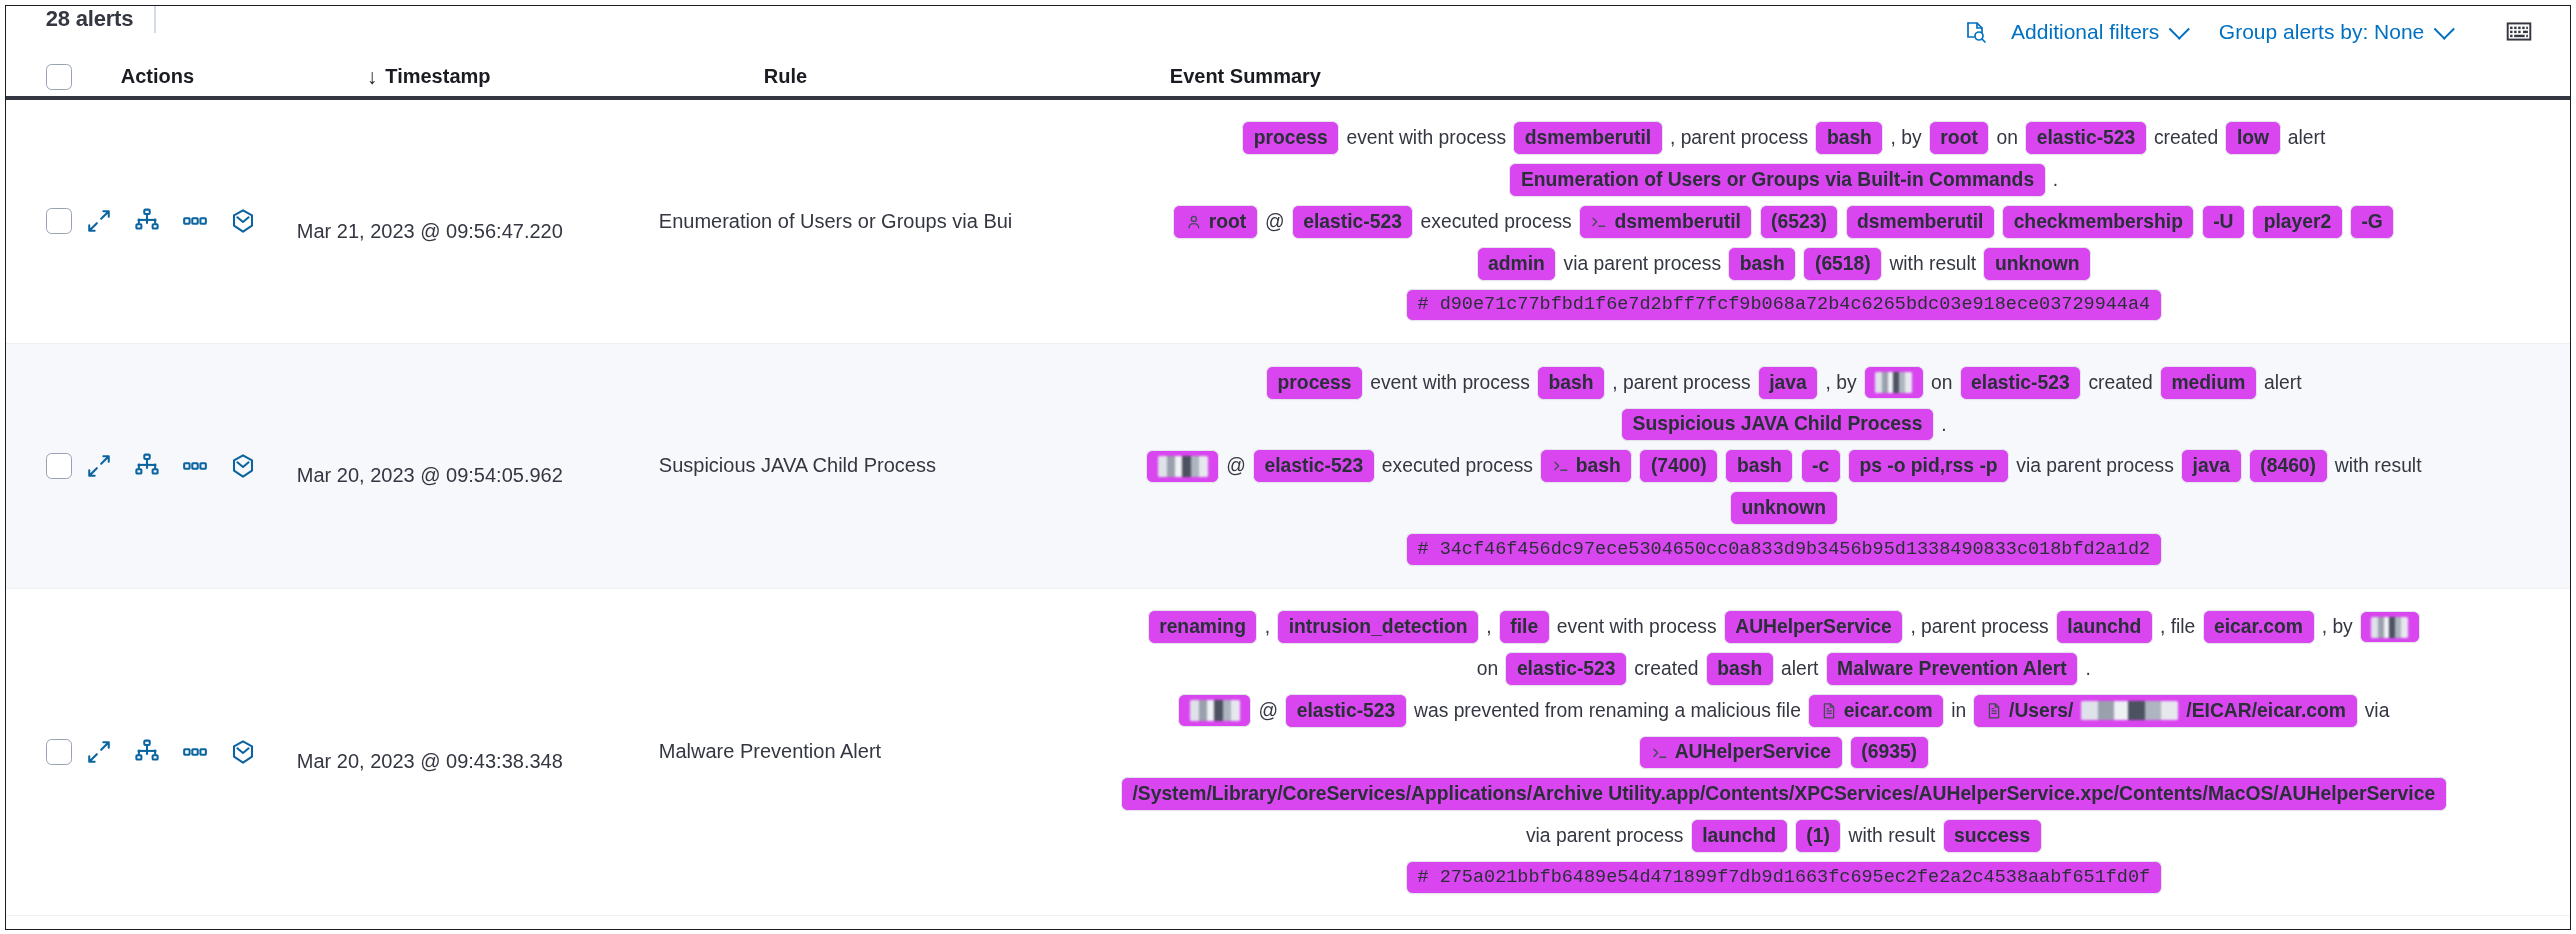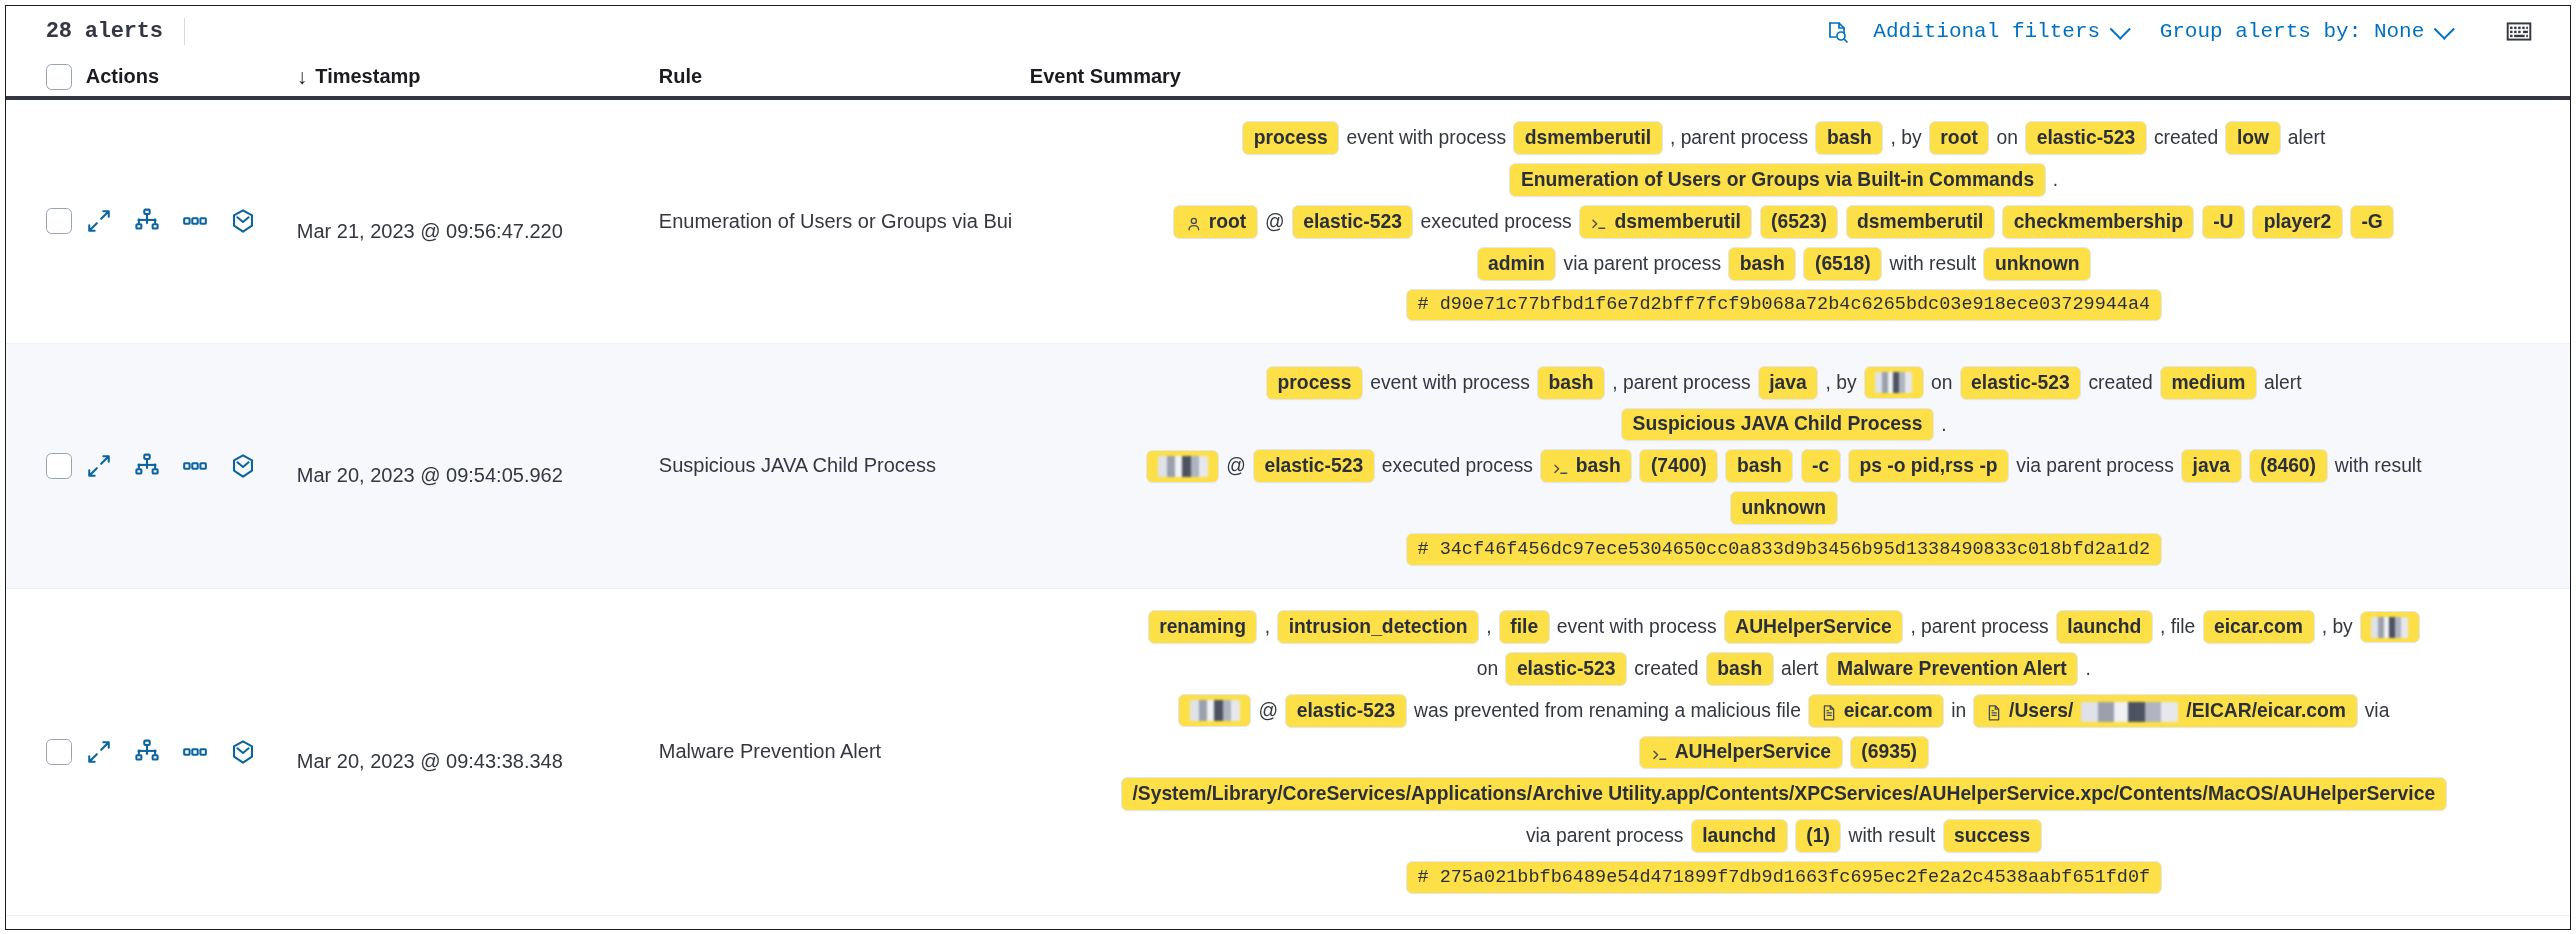--- a/index.html
+++ b/index.html
@@ -30,9 +30,7 @@
     position: relative;
     height: 52px;
     display: flex;
-    align-items: center;
     padding: 0 31px 0 40px;
-    font-family: Liberation Mono, monospace;
   }
   .alert-count {
     font-size: 22px;

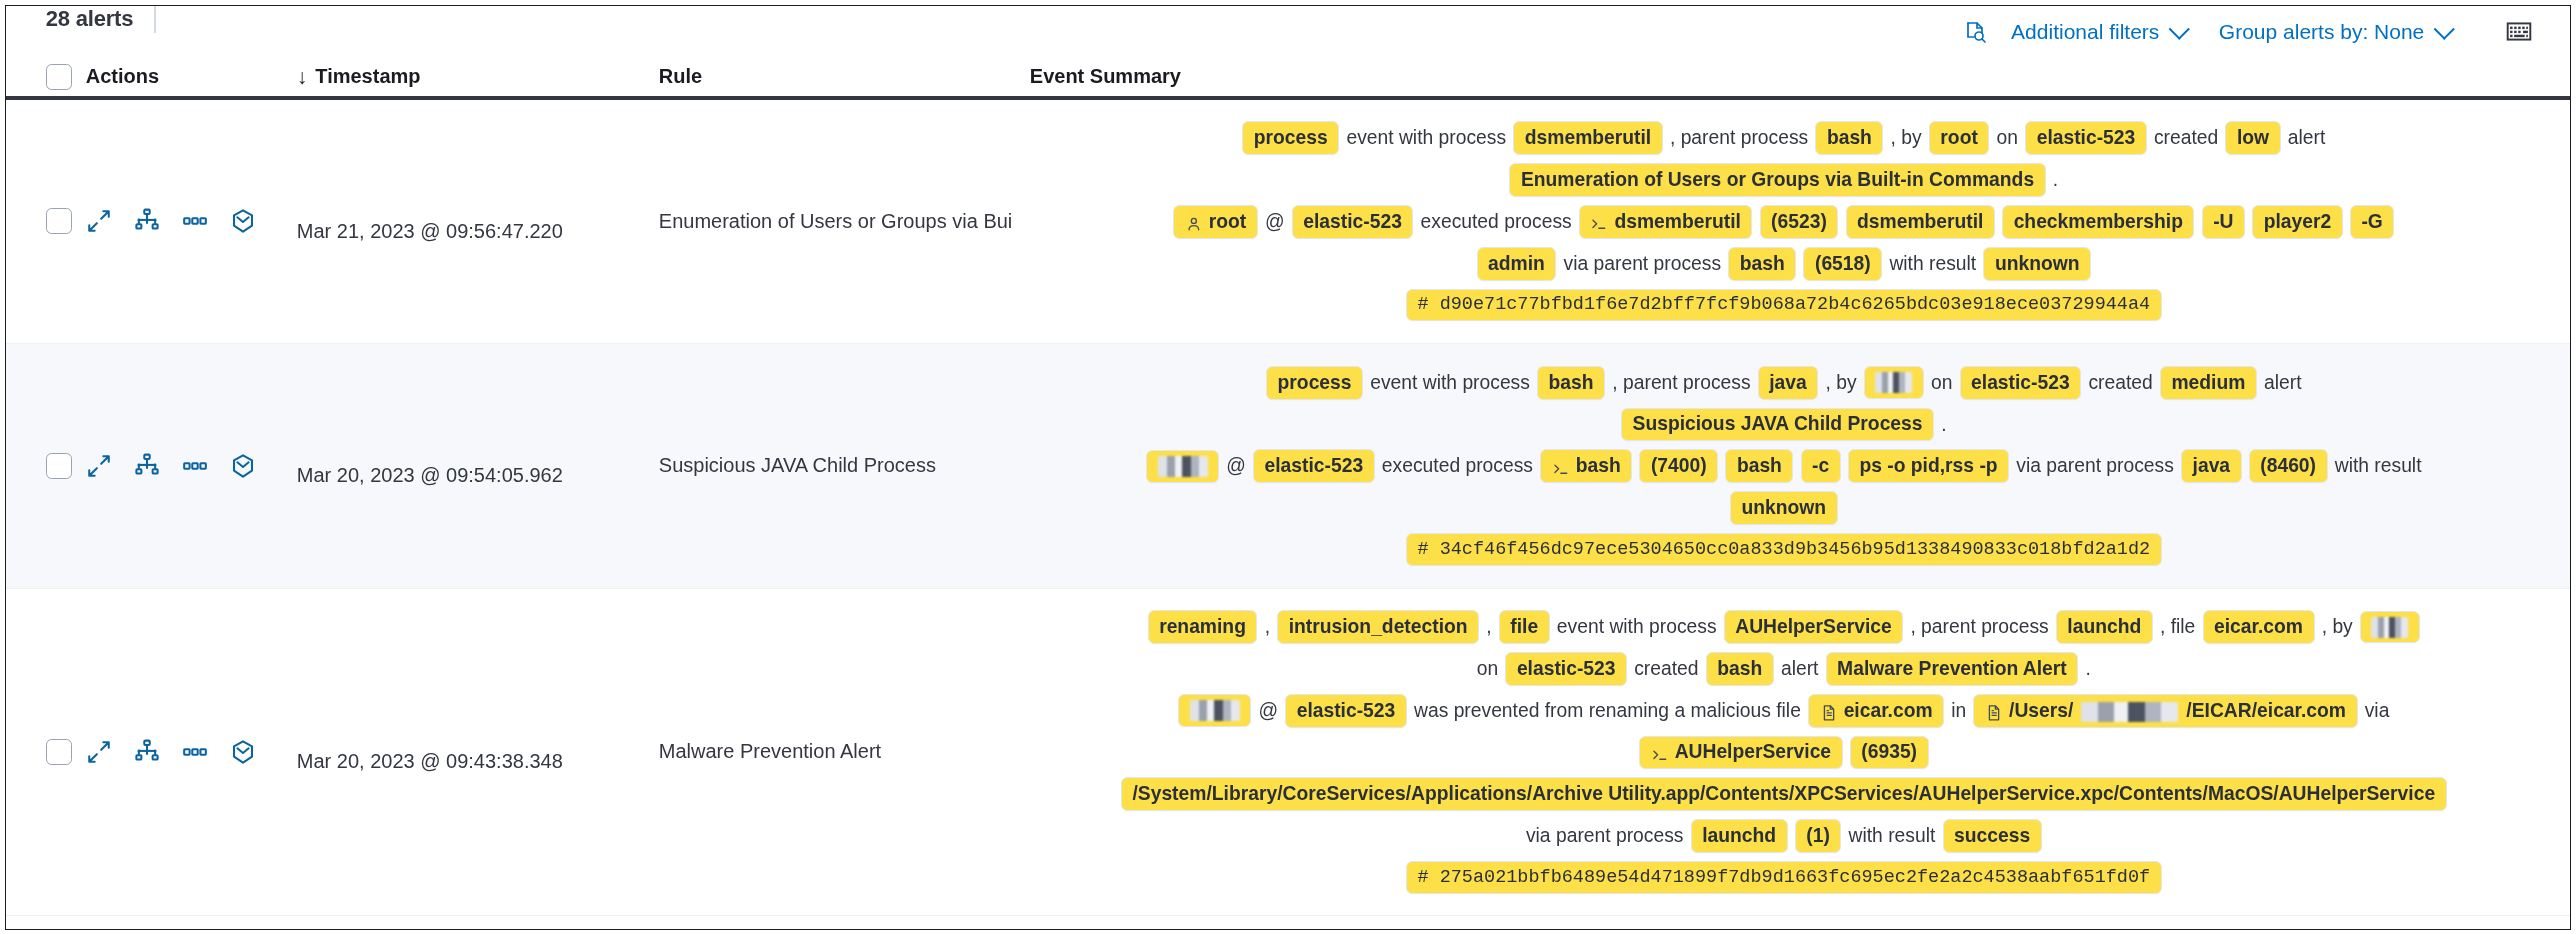--- a/index.html
+++ b/index.html
@@ -88,6 +88,7 @@
     height: 42px;
     padding: 0 0 0 40px;
     border-bottom: 4px solid #343741;
+    gap: 35px;
   }
   .th {
     font-size: 20px;

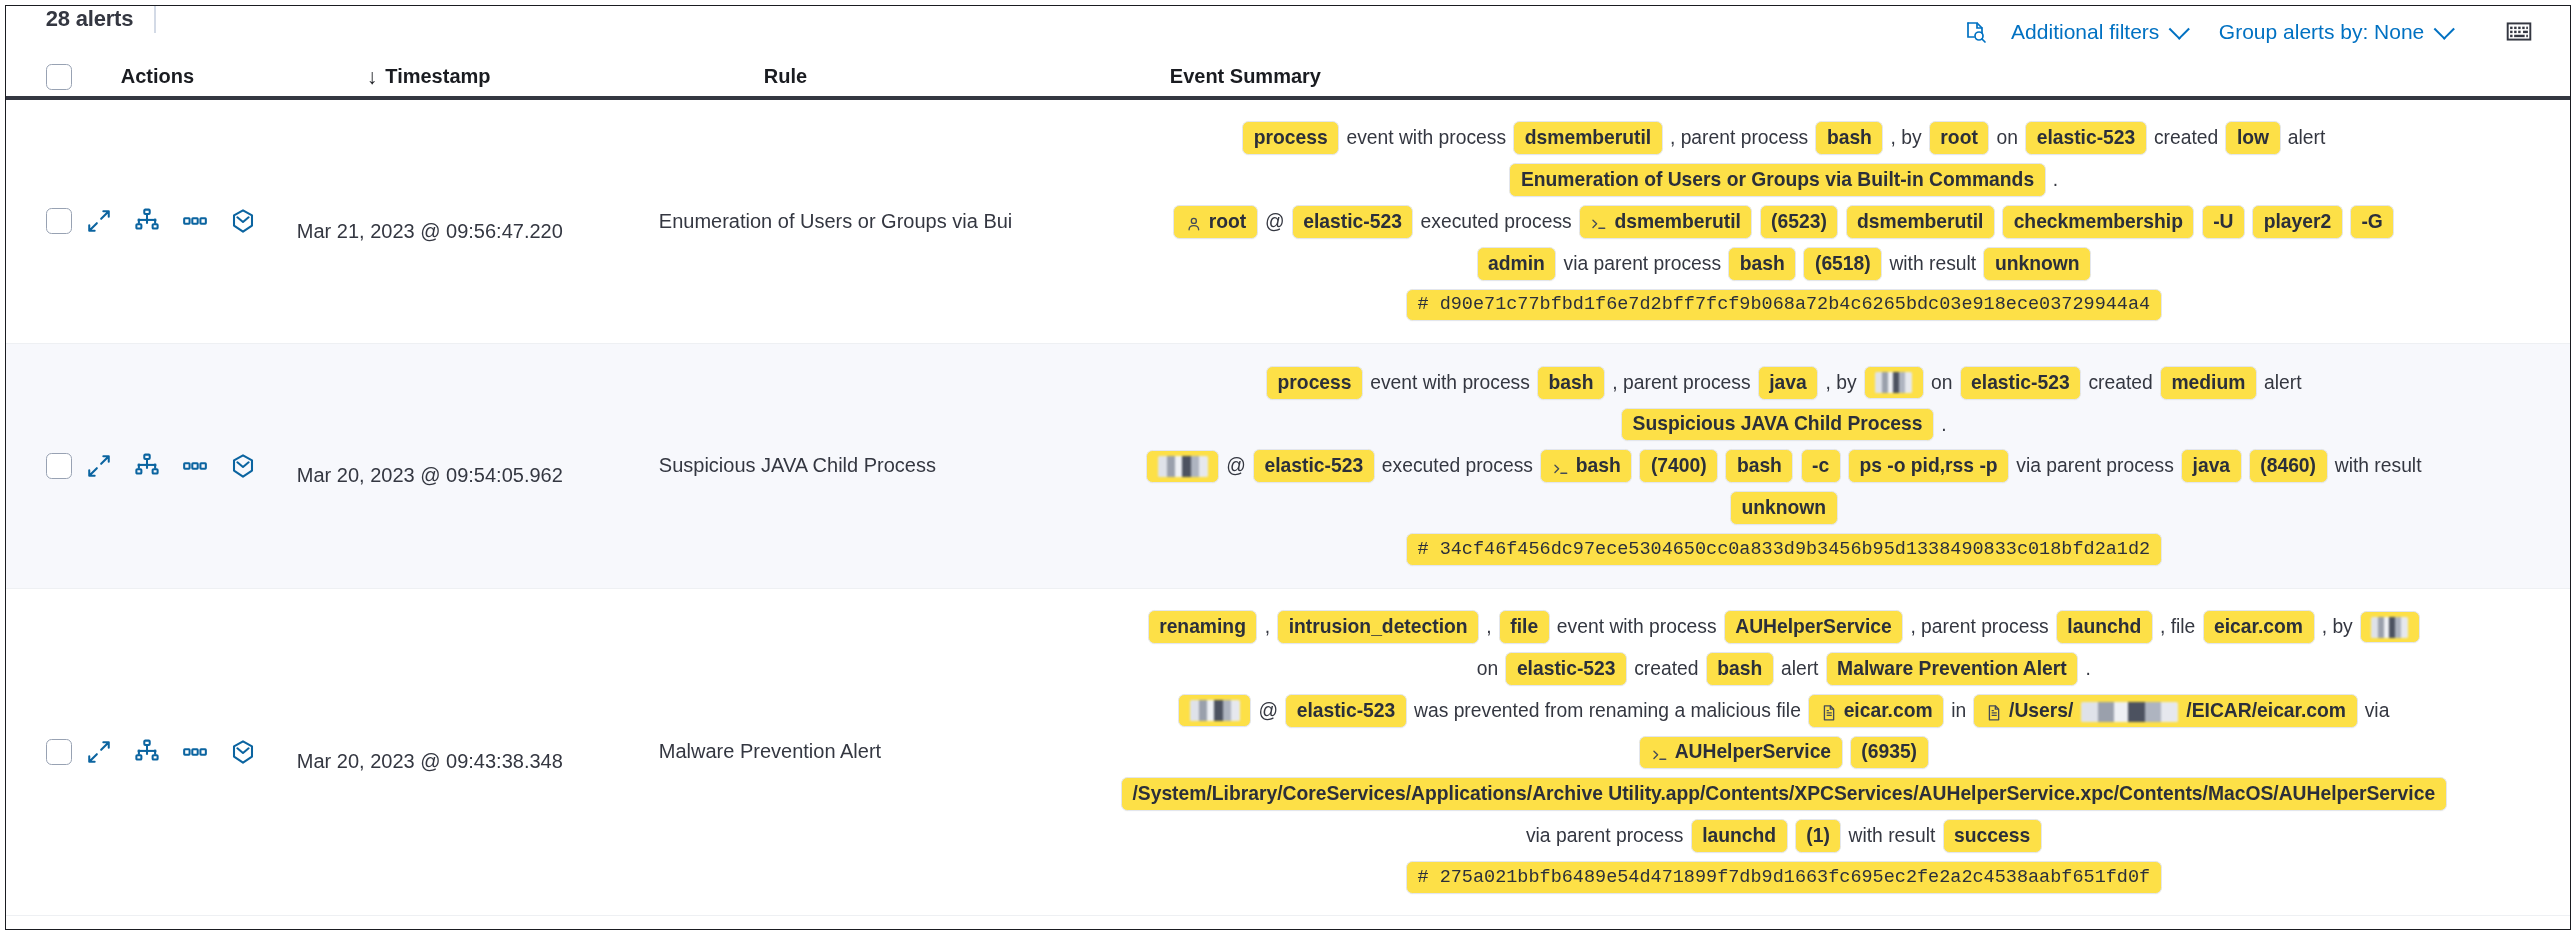--- a/index.html
+++ b/index.html
@@ -185,9 +185,9 @@
   }
   .chip {
     display: inline-flex;
-    align-items: flex-end;
+    align-items: center;
     gap: 6.4px;
-    background: #fde047;
+    background: #d946ef;
     border: 1.6px solid #e3e6ed;
     border-radius: 6.4px;
     padding: 4.8px 10.5px;

